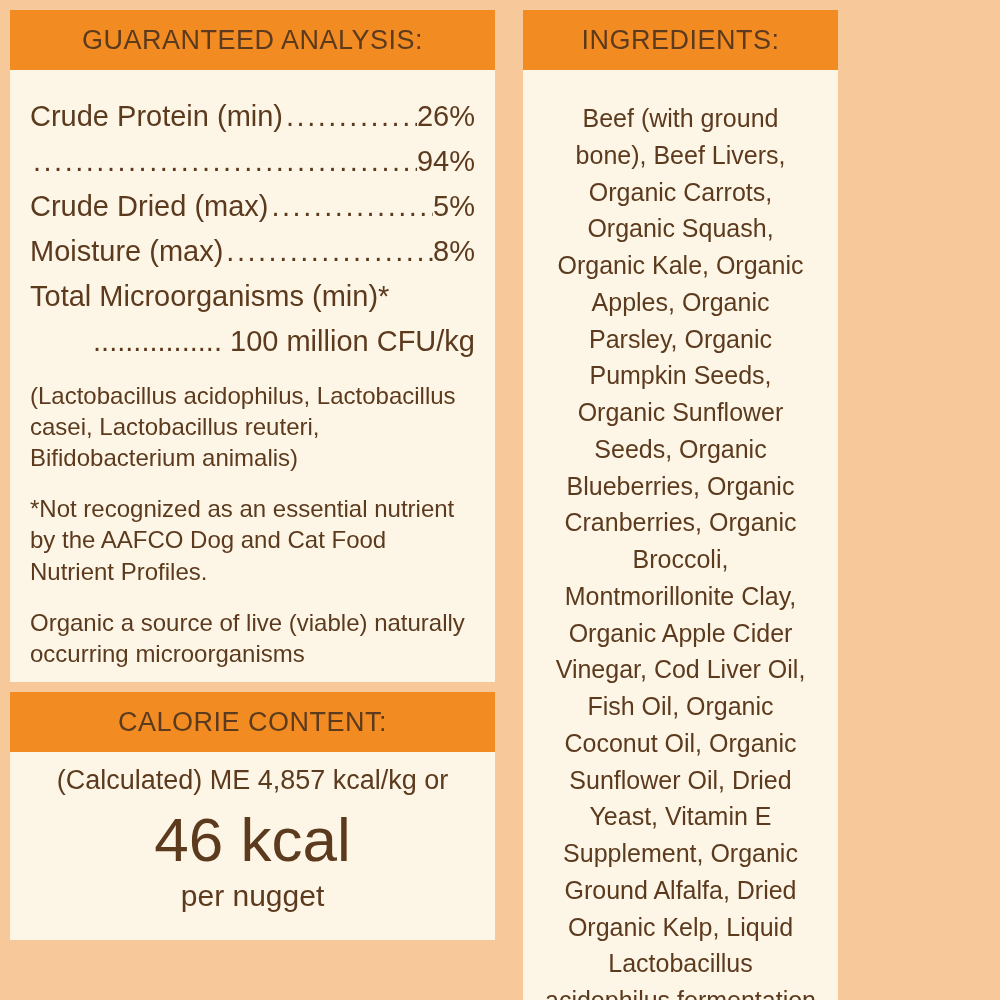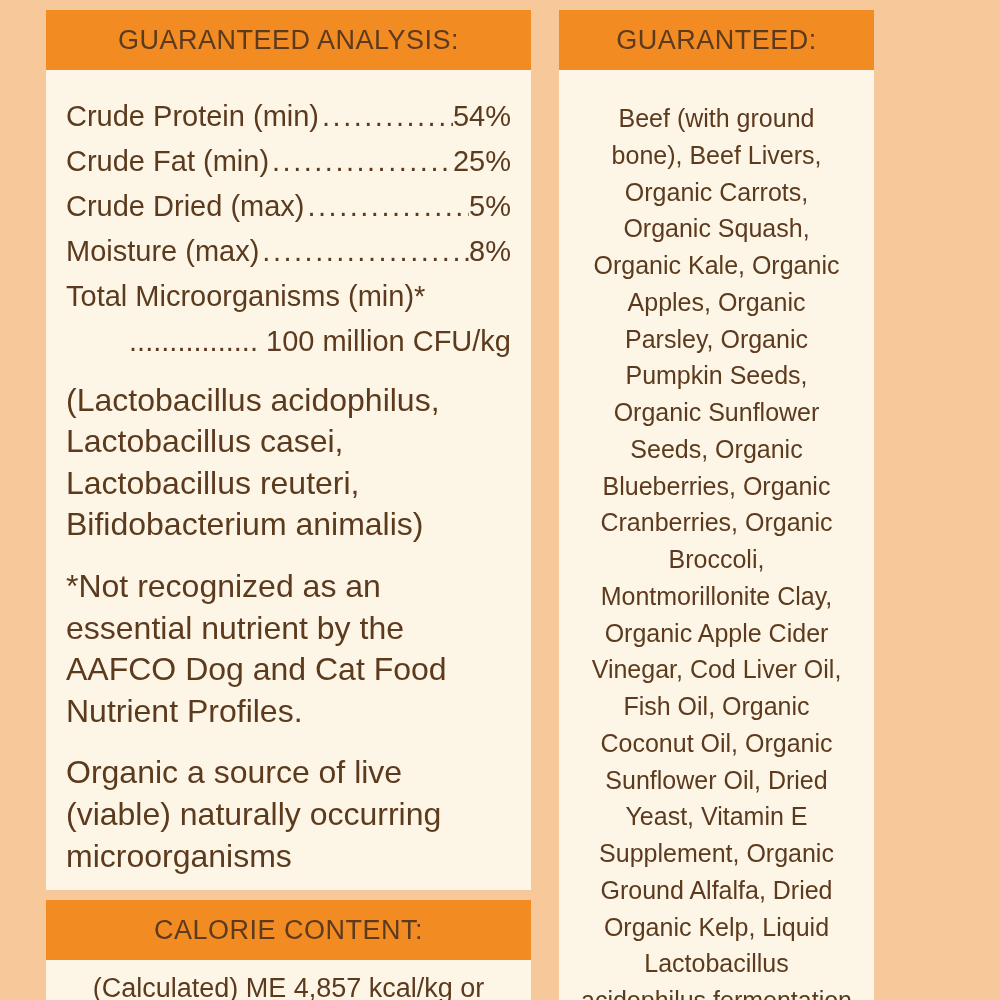--- a/index.html
+++ b/index.html
@@ -22,7 +22,6 @@
     padding: 10px;
     display: flex;
     gap: 28px;
-    margin-left: 36px;
   }
   .col-left {
     width: 485px;

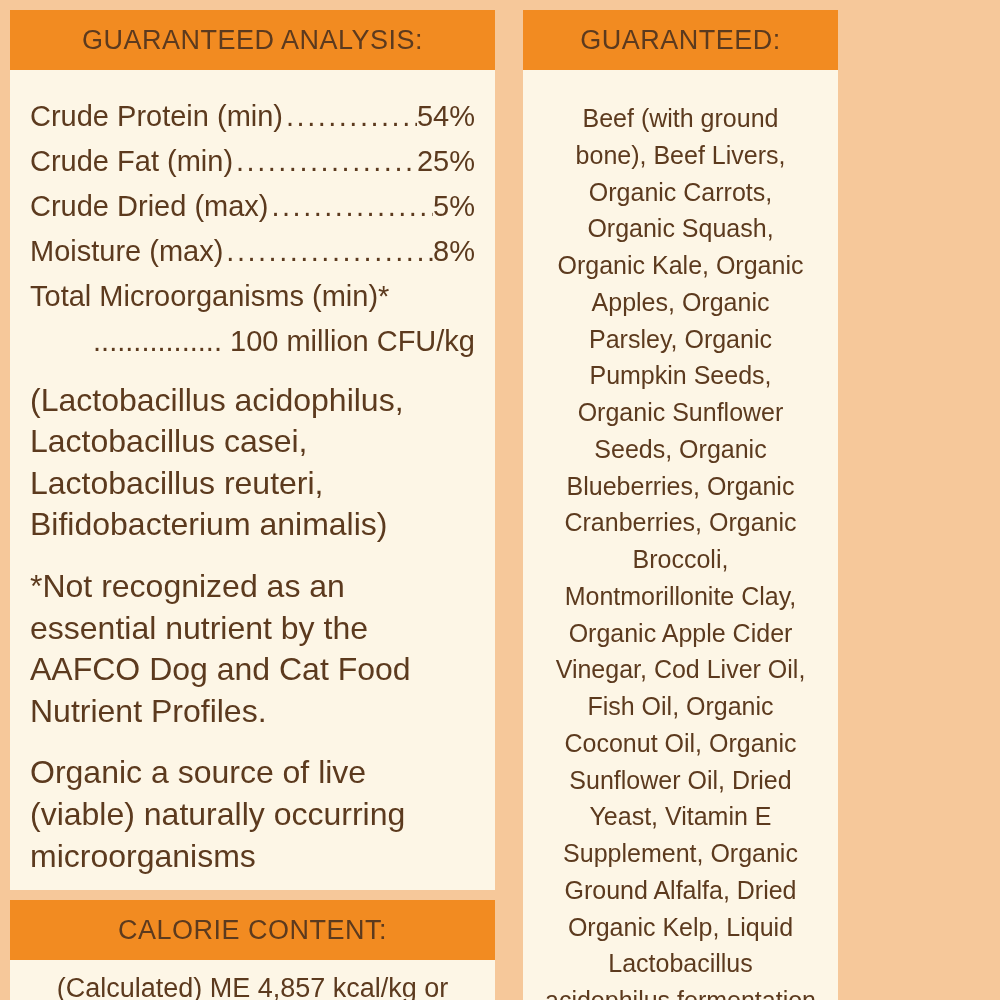--- a/index.html
+++ b/index.html
@@ -194,7 +194,7 @@
 
   <div class="col-right">
     <div class="panel" style="flex:1 1 auto;">
-      <div class="panel-header">GUARANTEED:</div>
+      <div class="panel-header">INGREDIENTS:</div>
       <div class="ing-body">Beef (with ground bone), Beef Livers, Organic Carrots, Organic Squash, Organic Kale, Organic Apples, Organic Parsley, Organic Pumpkin Seeds, Organic Sunflower Seeds, Organic Blueberries, Organic Cranberries, Organic Broccoli, Montmorillonite Clay, Organic Apple Cider Vinegar, Cod Liver Oil, Fish Oil, Organic Coconut Oil, Organic Sunflower Oil, Dried Yeast, Vitamin E Supplement, Organic Ground Alfalfa, Dried Organic Kelp, Liquid Lactobacillus acidophilus fermentation product, Liquid Lactobacillus casei fermentation product, Liquid Lactobacillus reuteri fermentation product, Liquid Bifidobacterium animalis fermentation product, Taurine, Organic Rosemary Extract</div>
       <div class="fill"></div>
     </div>

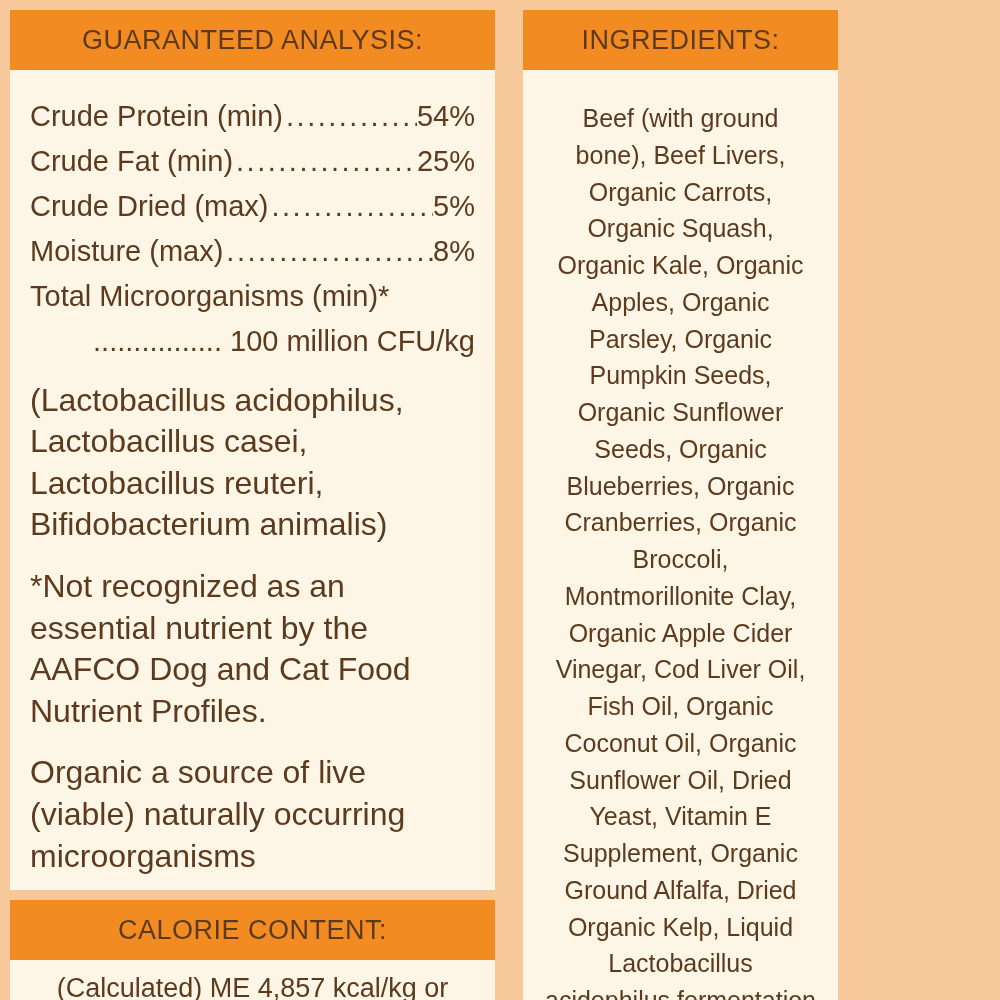--- a/index.html
+++ b/index.html
@@ -143,7 +143,7 @@
           <div class="ga-row">
             <span class="ga-label">Crude Protein (min)</span>
             <span class="ga-dots">........................................</span>
-            <span class="ga-value">54%</span>
+            <span class="ga-value">26%</span>
           </div>
 
           <div class="ga-row">

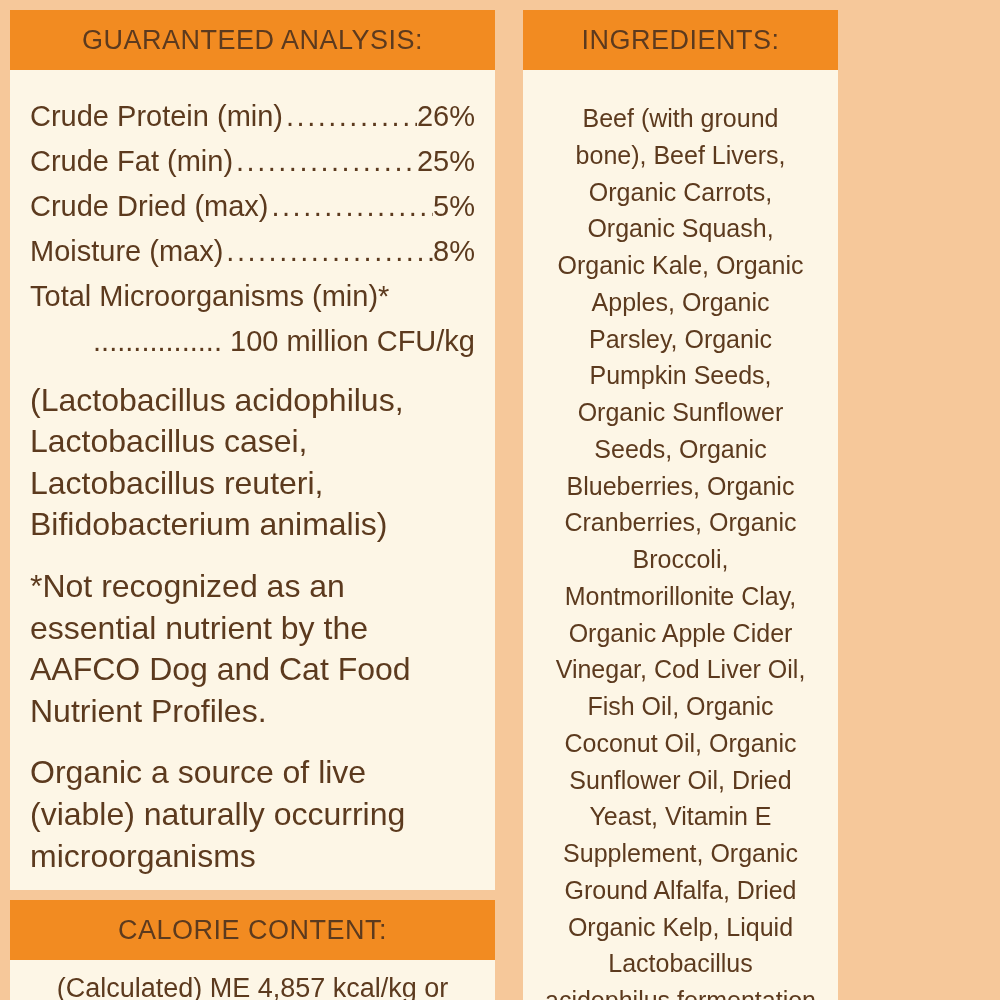--- a/index.html
+++ b/index.html
@@ -147,7 +147,6 @@
           </div>
 
           <div class="ga-row">
-            <span class="ga-label">Crude Fat (min)</span>
             <span class="ga-dots">........................................</span>
             <span class="ga-value">25%</span>
           </div>

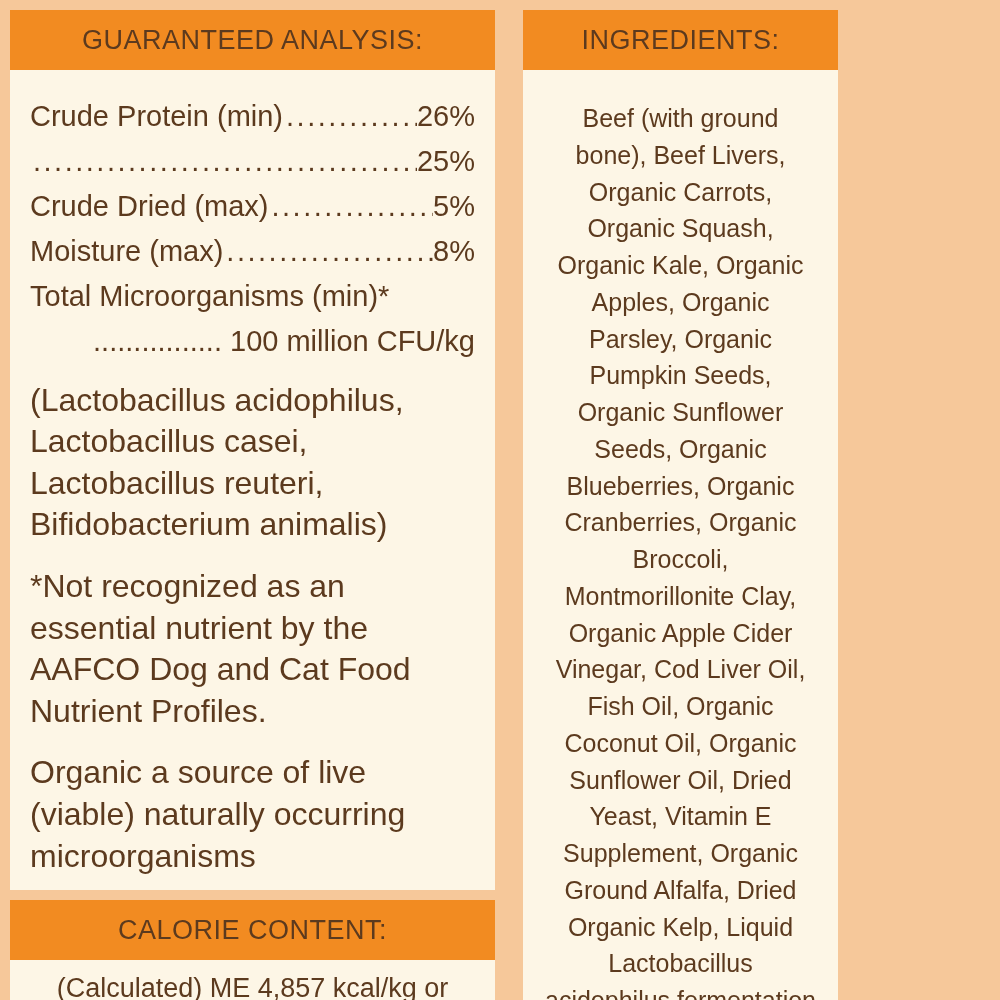--- a/index.html
+++ b/index.html
@@ -148,7 +148,7 @@
 
           <div class="ga-row">
             <span class="ga-dots">........................................</span>
-            <span class="ga-value">25%</span>
+            <span class="ga-value">94%</span>
           </div>
 
           <div class="ga-row">

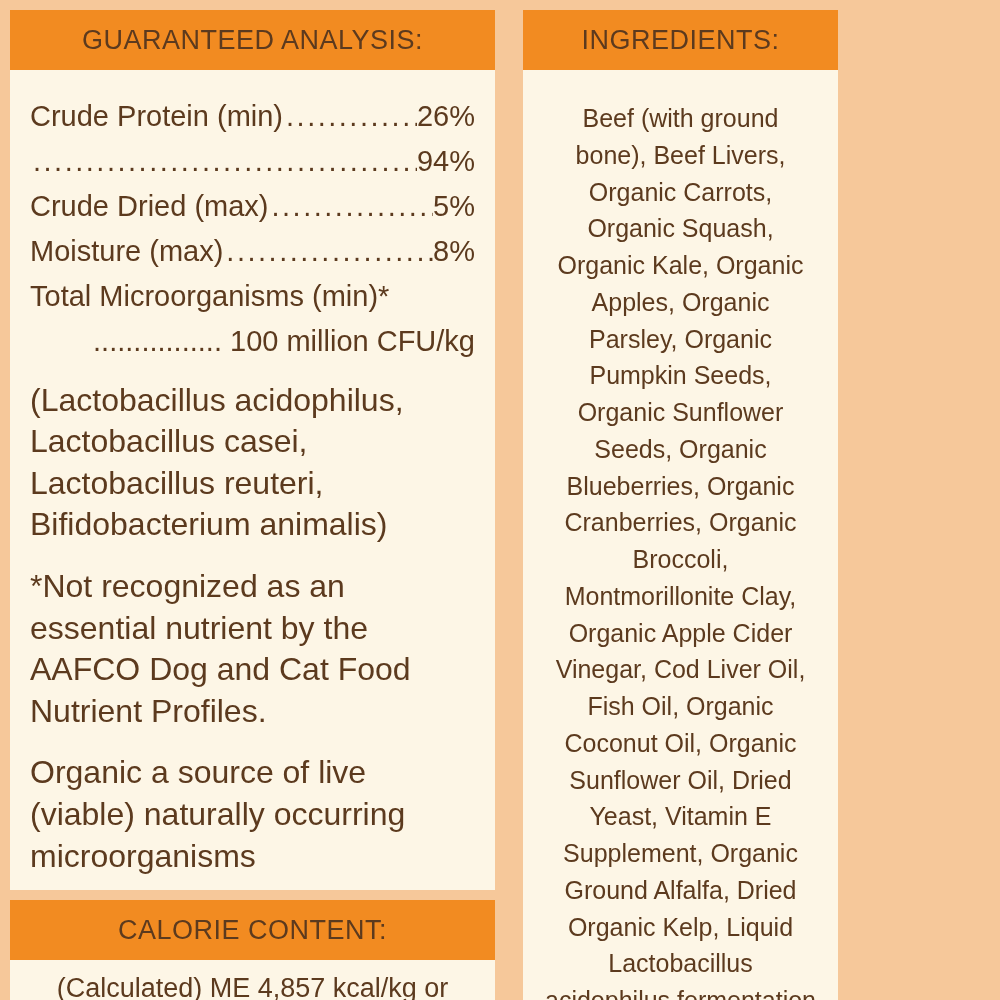--- a/index.html
+++ b/index.html
@@ -88,7 +88,7 @@
     text-align: right;
   }
   .ga-note {
-    font-size: 32px;
+    font-size: 24px;
     line-height: 1.3;
     margin: 16px 0 0 0;
   }

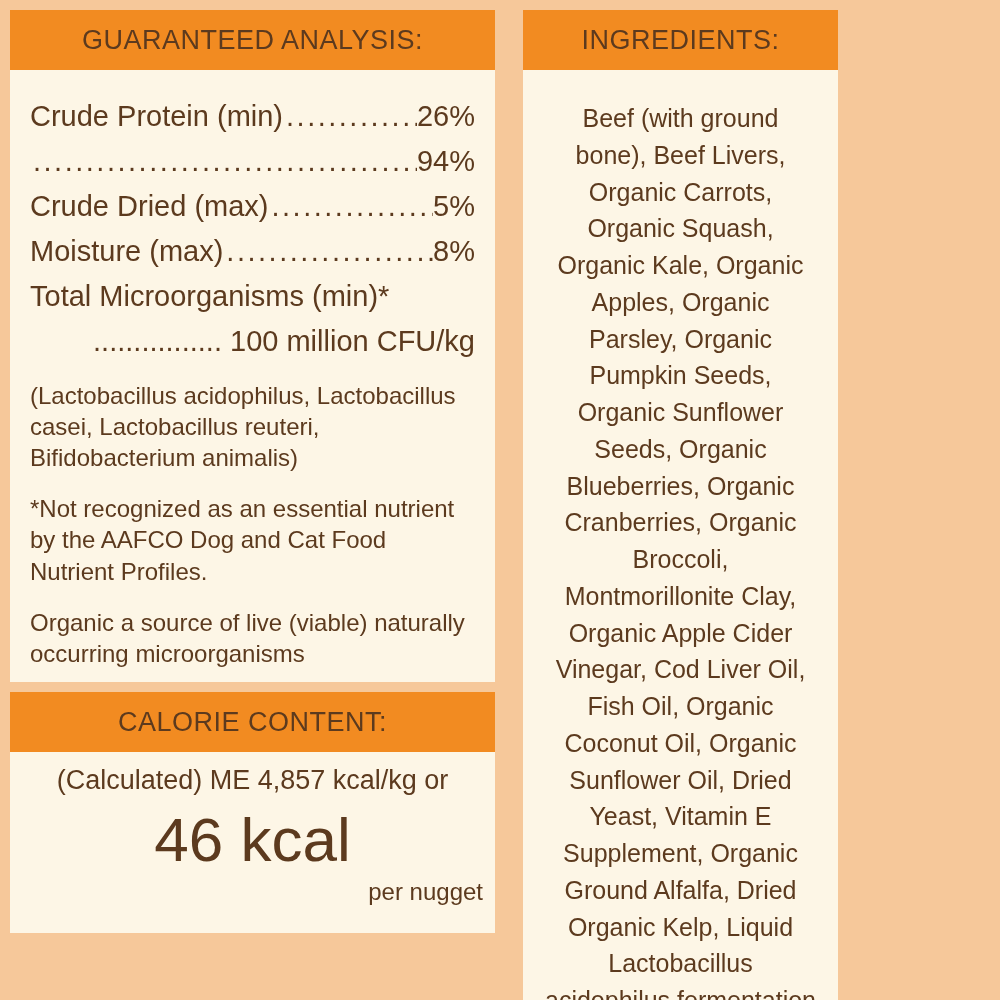--- a/index.html
+++ b/index.html
@@ -111,9 +111,8 @@
     margin-top: 4px;
   }
   .cal-sub {
-    font-size: 24px;
+    font-size: 30px;
     line-height: 1.2;
-    text-align: right;
   }
 
   

